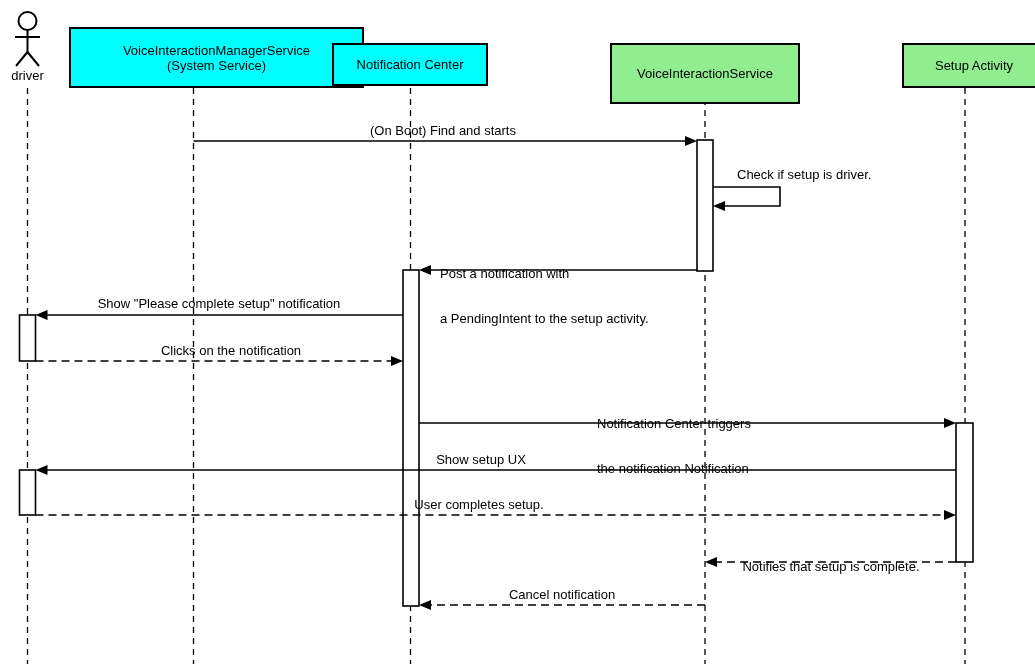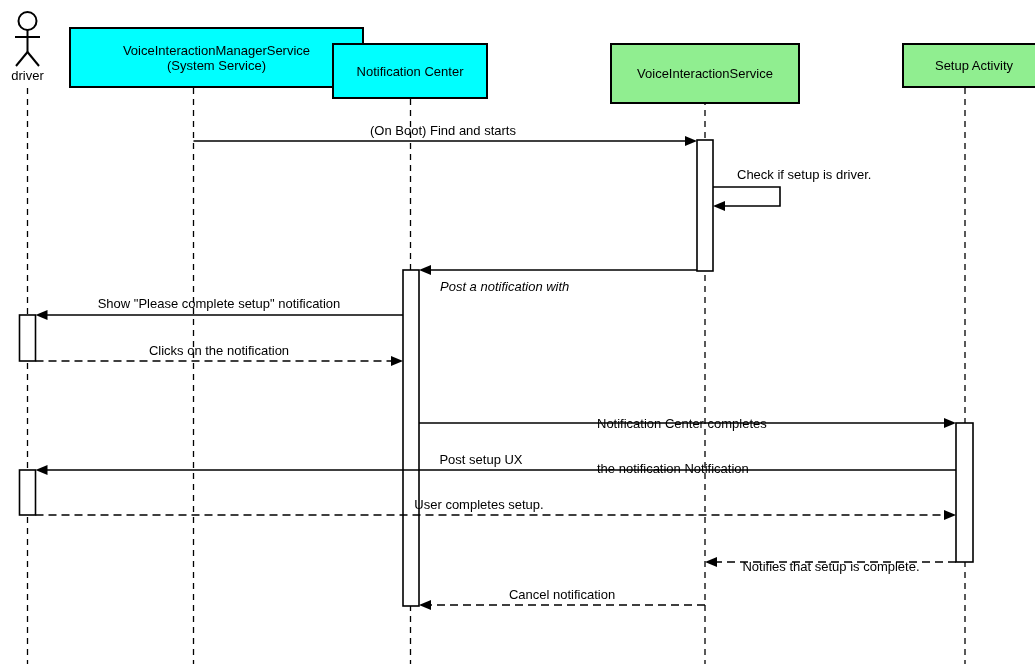--- a/index.html
+++ b/index.html
@@ -111,7 +111,7 @@
     <div>VoiceInteractionManagerService</div>
     <div>(System Service)</div>
   </div>
-  <div class="participant cyan" style="left:332px;top:43px;width:156px;height:56px;">
+  <div class="participant cyan" style="left:332px;top:43px;width:156px;height:43px;">
     <div>Notification Center</div>
   </div>
   <div class="participant green" style="left:610px;top:43px;width:190px;height:61px;">

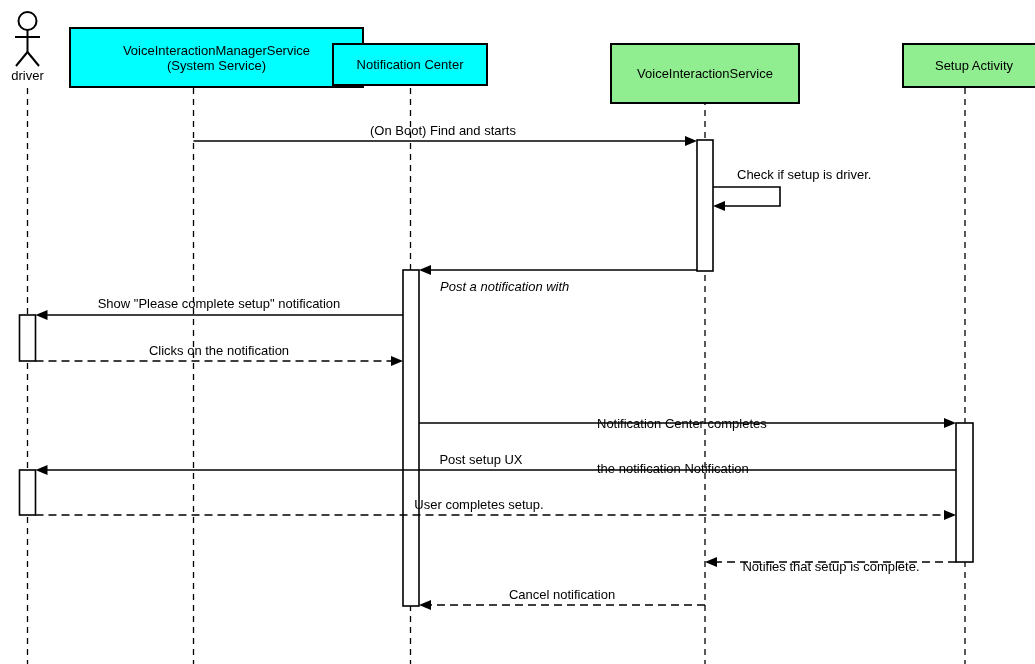--- a/index.html
+++ b/index.html
@@ -125,7 +125,7 @@
 
   <div class="msg" style="left:737px;top:167px;">Check if setup is driver.</div>
 
-  <div class="msg" style="left:440px;top:249px;font-style:italic;">
+  <div class="msg" style="left:440px;top:236px;">
     <div>Post a notification with</div>
   </div>
 

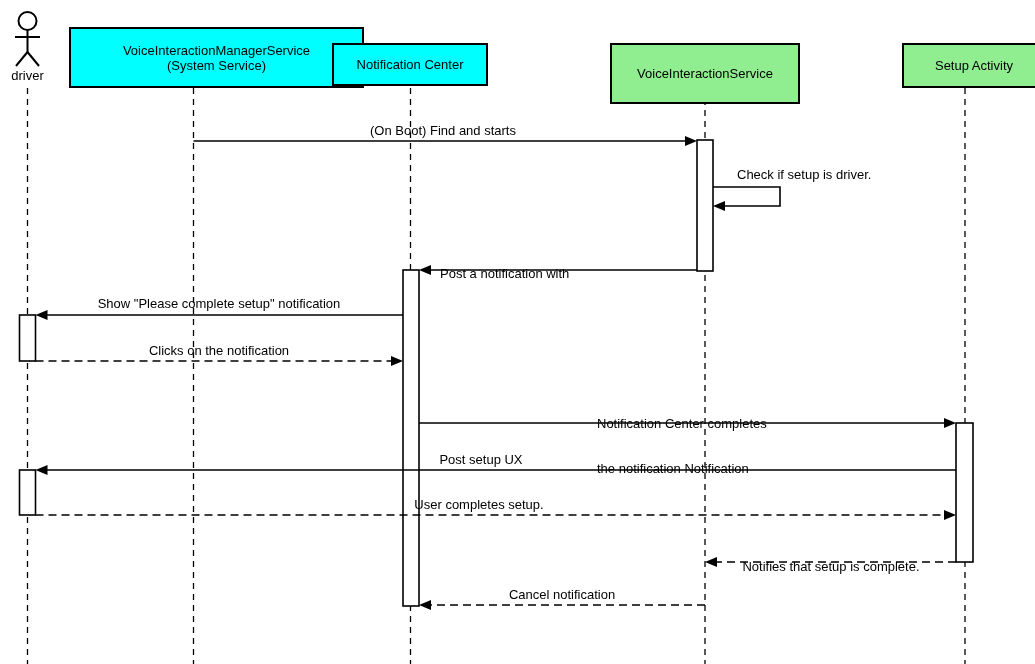--- a/index.html
+++ b/index.html
@@ -127,6 +127,7 @@
 
   <div class="msg" style="left:440px;top:236px;">
     <div>Post a notification with</div>
+    <div>a PendingIntent to the setup activity.</div>
   </div>
 
   <div class="msg center" style="left:219px;top:296px;">Show "Please complete setup" notification</div>

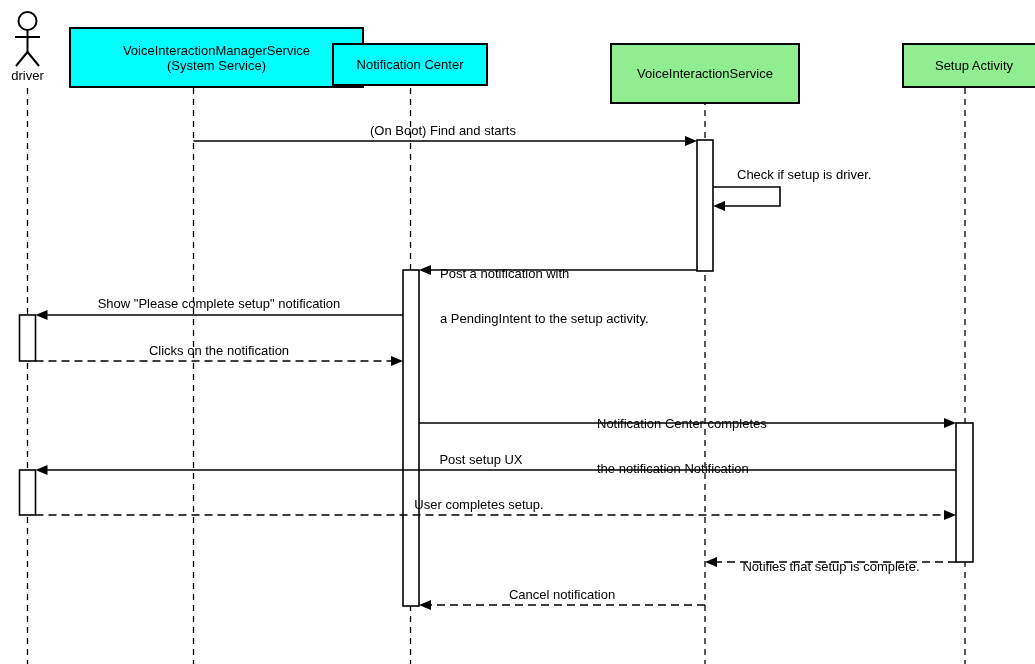--- a/index.html
+++ b/index.html
@@ -132,7 +132,7 @@
 
   <div class="msg center" style="left:219px;top:296px;">Show "Please complete setup" notification</div>
 
-  <div class="msg center" style="left:219px;top:343px;">Clicks on the notification</div>
+  <div class="msg center" style="left:231px;top:343px;">Clicks on the notification</div>
 
   <div class="msg" style="left:597px;top:386px;">
     <div>Notification Center completes</div>

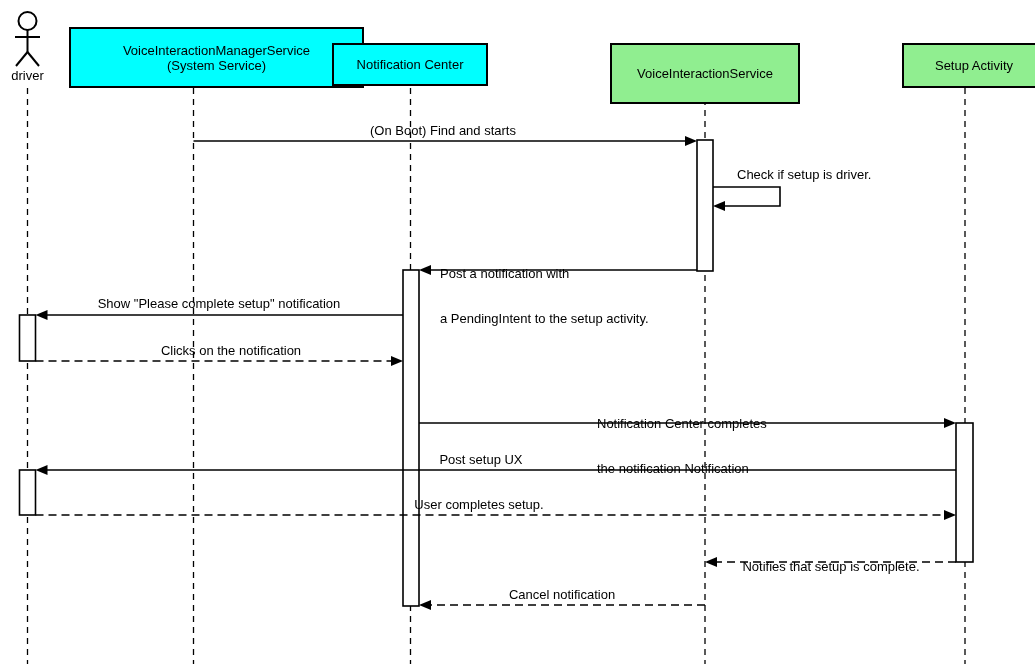--- a/index.html
+++ b/index.html
@@ -135,7 +135,7 @@
   <div class="msg center" style="left:231px;top:343px;">Clicks on the notification</div>
 
   <div class="msg" style="left:597px;top:386px;">
-    <div>Notification Center completes</div>
+    <div>Notification Center triggers</div>
     <div>the notification Notification</div>
   </div>
 

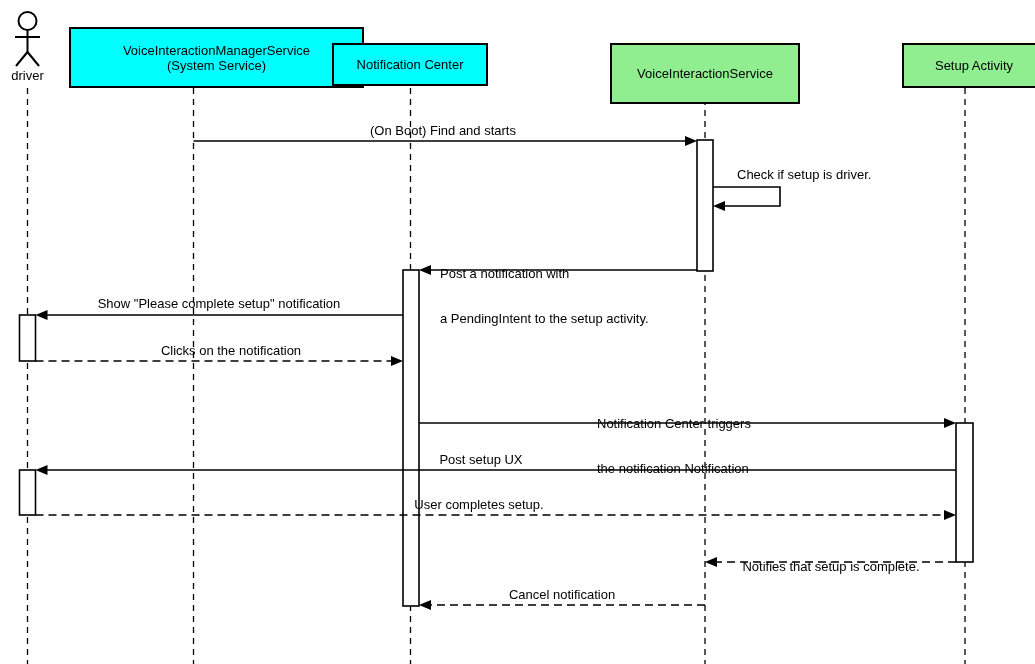--- a/index.html
+++ b/index.html
@@ -139,7 +139,7 @@
     <div>the notification Notification</div>
   </div>
 
-  <div class="msg center" style="left:481px;top:452px;">Post setup UX</div>
+  <div class="msg center" style="left:481px;top:452px;">Show setup UX</div>
 
   <div class="msg center" style="left:479px;top:497px;">User completes setup.</div>
 

